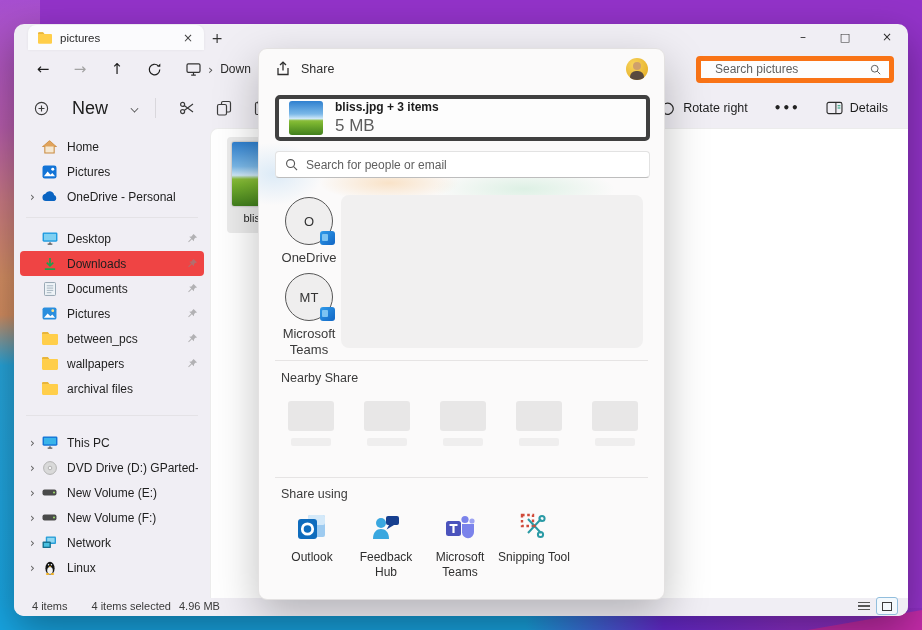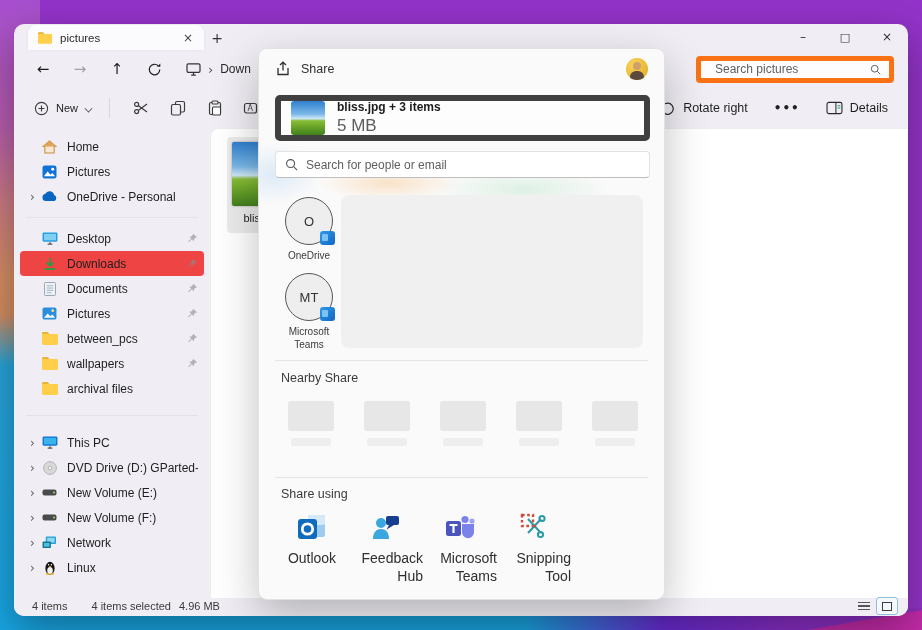--- a/index.html
+++ b/index.html
@@ -42,7 +42,7 @@
 
   
   .cmdbar { position:absolute; left:0; top:64px; right:0; height:40px; display:flex; align-items:center; padding:0 16px; }
-  .new-btn { display:flex; align-items:center; gap:7px; font-size:11px; color:#1d1d1d; padding:0 4px; }
+  .new-btn { display:flex; align-items:center; gap:23px; font-size:18px; color:#1d1d1d; padding:0 4px; }
   .caret-down { width:8px; height:8px; position:relative; }
   .caret-down::before { content:""; position:absolute; left:0; top:1px; width:6px; height:6px;
     border-right:1.3px solid #444; border-bottom:1.3px solid #444; transform:rotate(45deg) scale(.8); }

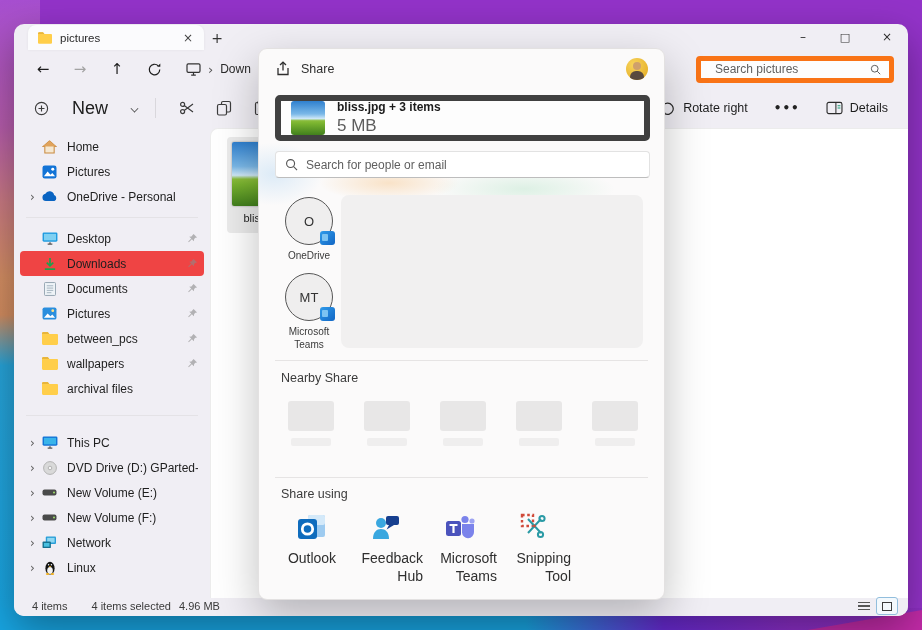--- a/index.html
+++ b/index.html
@@ -98,7 +98,7 @@
   .avatar::before { content:""; position:absolute; left:7px; top:4px; width:8px; height:8px; border-radius:50%; background:#cfa06b; }
   .avatar::after { content:""; position:absolute; left:4px; top:13px; width:14px; height:9px; border-radius:6px 6px 0 0; background:#5a4a3e; }
   .file-card { position:absolute; left:16px; top:46px; width:375px; height:46px; background:#fdfdfd;
-    border:6px solid #404040; border-radius:5px; display:flex; align-items:center; gap:12px; padding:0 10px; }
+    border:4px solid #404040; border-radius:5px; display:flex; align-items:center; gap:12px; padding:0 10px; }
   .fc-thumb { width:34px; height:34px; border-radius:3px; }
   .fc-name { font-size:12px; font-weight:bold; color:#1b1b1b; }
   .fc-size { font-size:17px; color:#5d5d5d; margin-top:2px; }

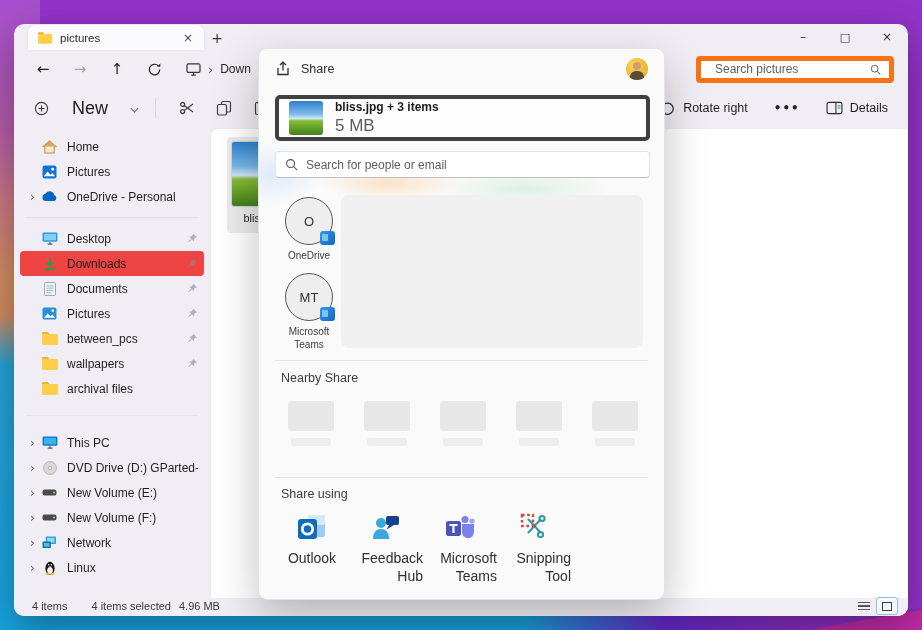--- a/index.html
+++ b/index.html
@@ -113,7 +113,7 @@
   .contact-badge { position:absolute; right:-3px; bottom:-1px; width:15px; height:14px; border-radius:3px;
     background:linear-gradient(135deg,#2f9bea,#1266c4); }
   .contact-badge::before { content:""; position:absolute; left:2px; top:3px; width:6px; height:7px; background:#7cc3f2; border-radius:1px; }
-  .contact-label { font-size:10px; color:#3a3a3a; margin-top:5px; line-height:1.25; }
+  .contact-label { font-size:13px; color:#3a3a3a; margin-top:5px; line-height:1.25; }
   .sd-div { position:absolute; left:16px; right:16px; height:1px; background:#e6e4e4; }
   .sd-heading { position:absolute; left:22px; font-size:12.5px; color:#3b3b3b; }
   .devices { position:absolute; left:0; top:352px; width:100%; display:flex; justify-content:space-between; padding:0 26px 0 29px; }

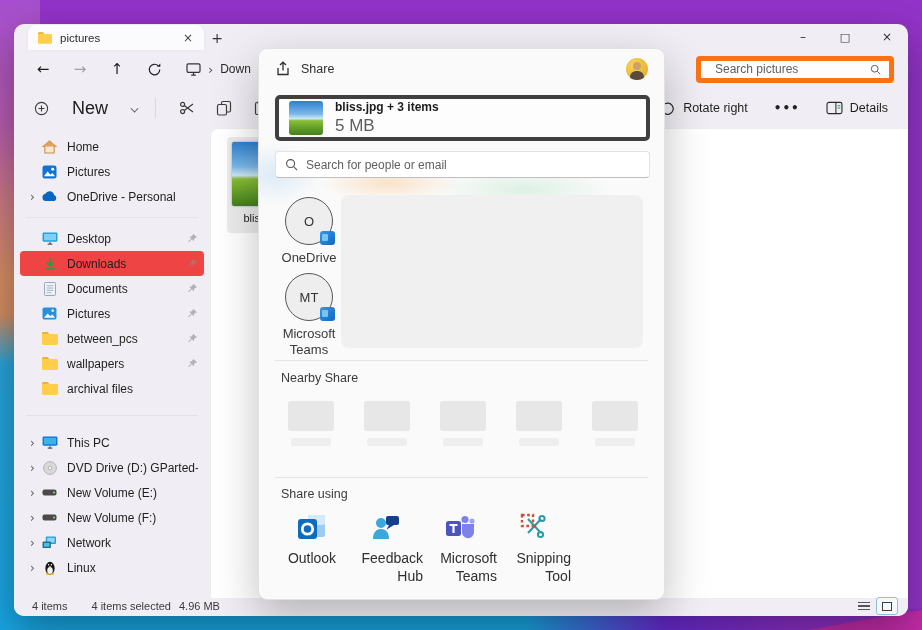--- a/index.html
+++ b/index.html
@@ -122,7 +122,7 @@
   .device .bar { width:40px; height:8px; background:#efeeee; border-radius:2px; }
   .apps { position:absolute; left:16px; top:462px; display:flex; }
   .app { width:74px; display:flex; flex-direction:column; align-items:center; gap:7px; }
-  .app-label { font-size:14px; color:#2f2f2f; text-align:right; line-height:1.25; }
+  .app-label { font-size:12px; color:#2f2f2f; text-align:center; line-height:1.25; }
   svg { display:block; }
 </style>
 </head>

